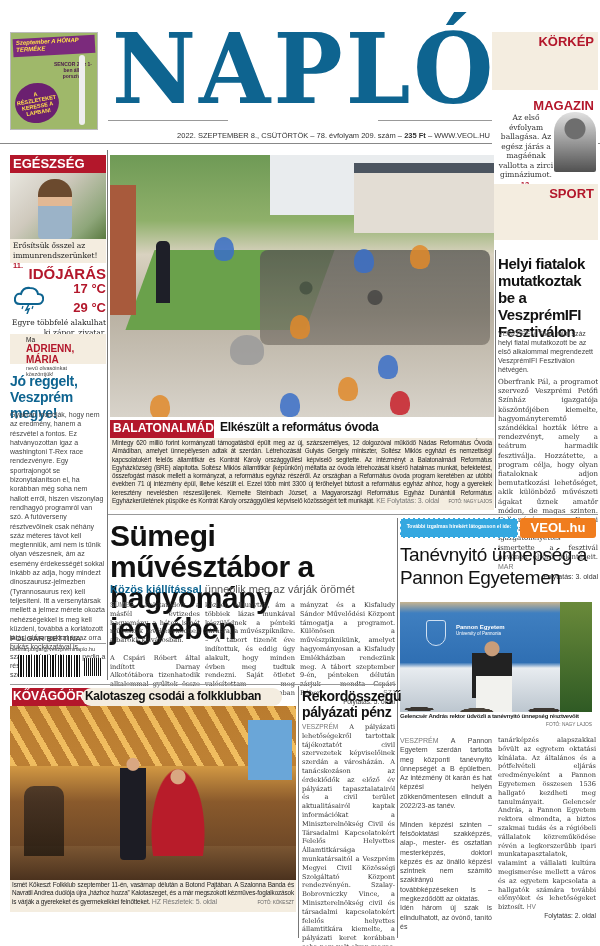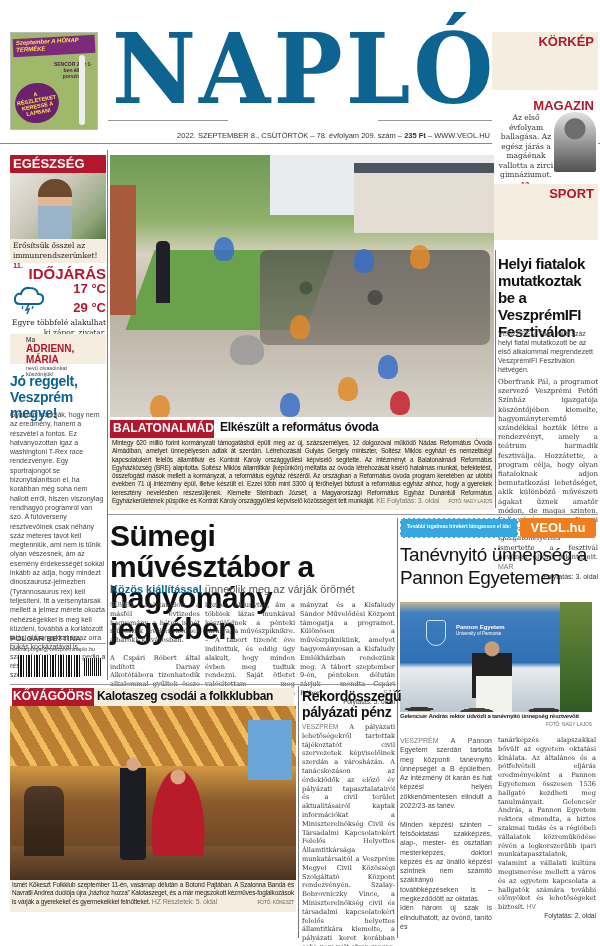--- a/index.html
+++ b/index.html
@@ -104,7 +104,7 @@
 
   
   #kov-kicker { left:12px; top:688px; width:82px; height:28px; background:#b3172b; color:#fff; font: bold 12px "Liberation Sans", sans-serif; padding:1px 1px; }
-  #kov-head { left:94px; top:688px; width:200px; height:18px; background:#f4ede0; font: bold 12px "Liberation Sans", sans-serif; color:#111; padding:1px 3px; letter-spacing:-0.3px; }
+  #kov-head { left:82px; top:688px; width:200px; height:18px; background:#f4ede0; font: bold 12px "Liberation Sans", sans-serif; color:#111; padding:1px 3px; letter-spacing:-0.3px;border-radius:9px; }
   #kov-photo { left:10px; top:706px; width:286px; height:174px; overflow:hidden; background: linear-gradient(180deg, #c9882f 0%, #e2a648 30%, #8a5a2c 55%, #5b3c24 100%); }
   #kov-photo .beams { position:absolute; left:0; top:0; width:286px; height:60px; background: repeating-linear-gradient(60deg, #f5c466 0 6px, #b5782f 6px 18px); opacity:.8; }
   #kov-photo .window { position:absolute; left:238px; top:14px; width:44px; height:60px; background:#6aa6d8; }

